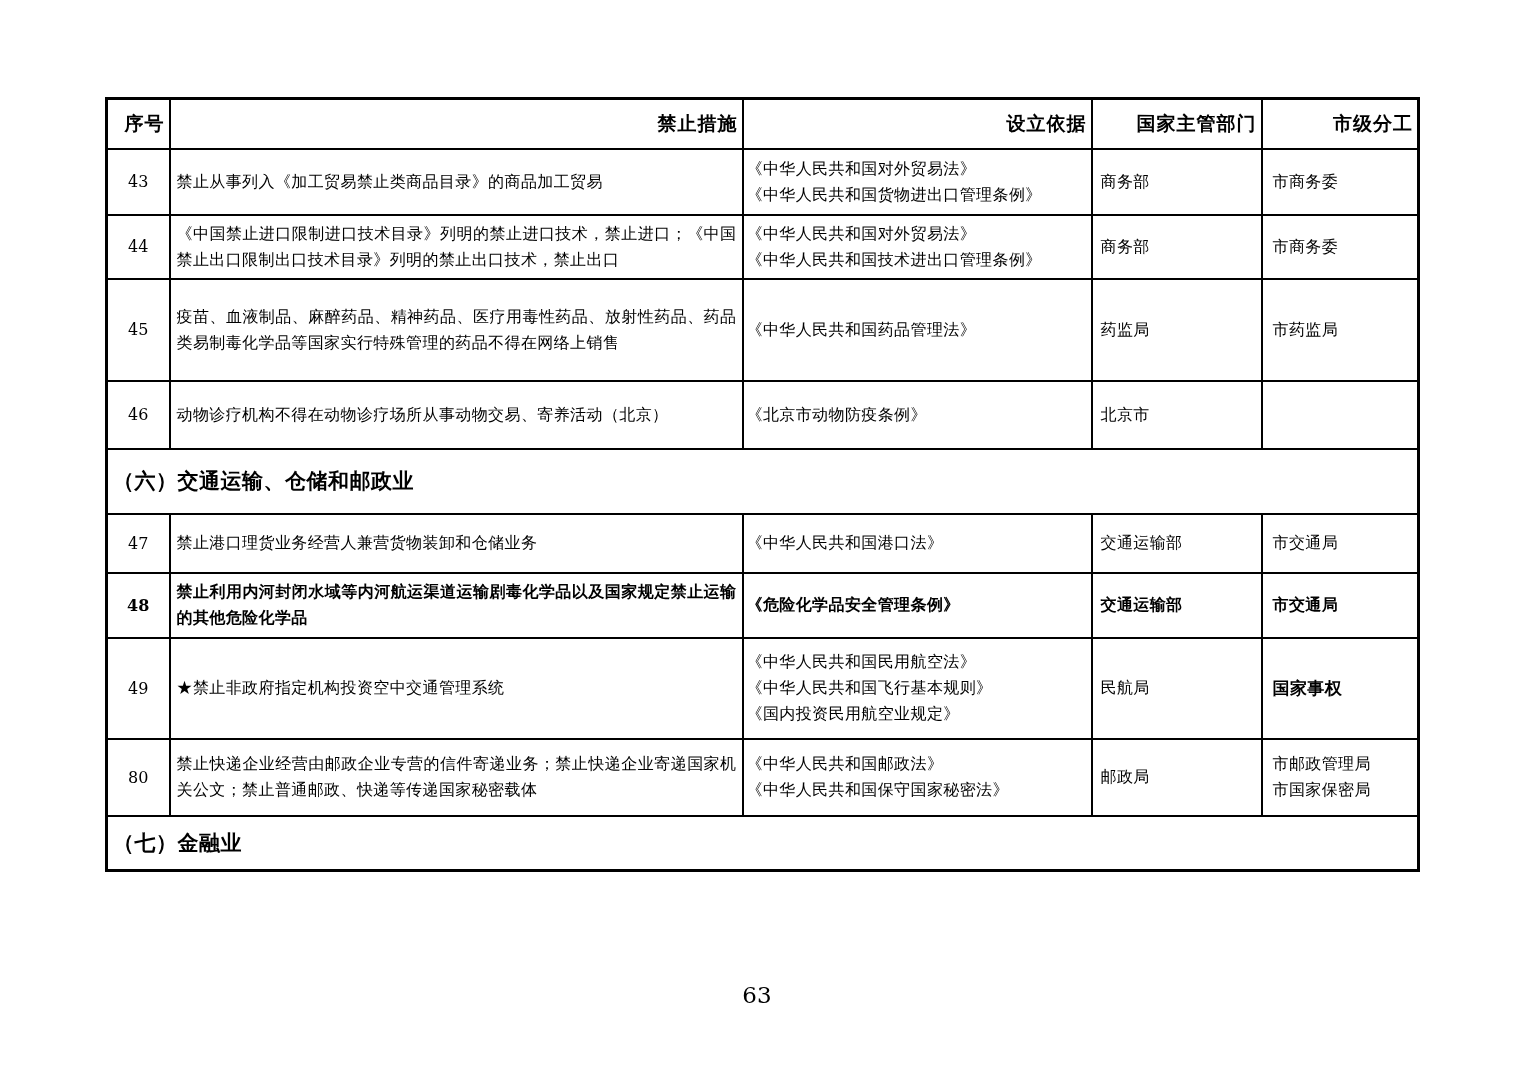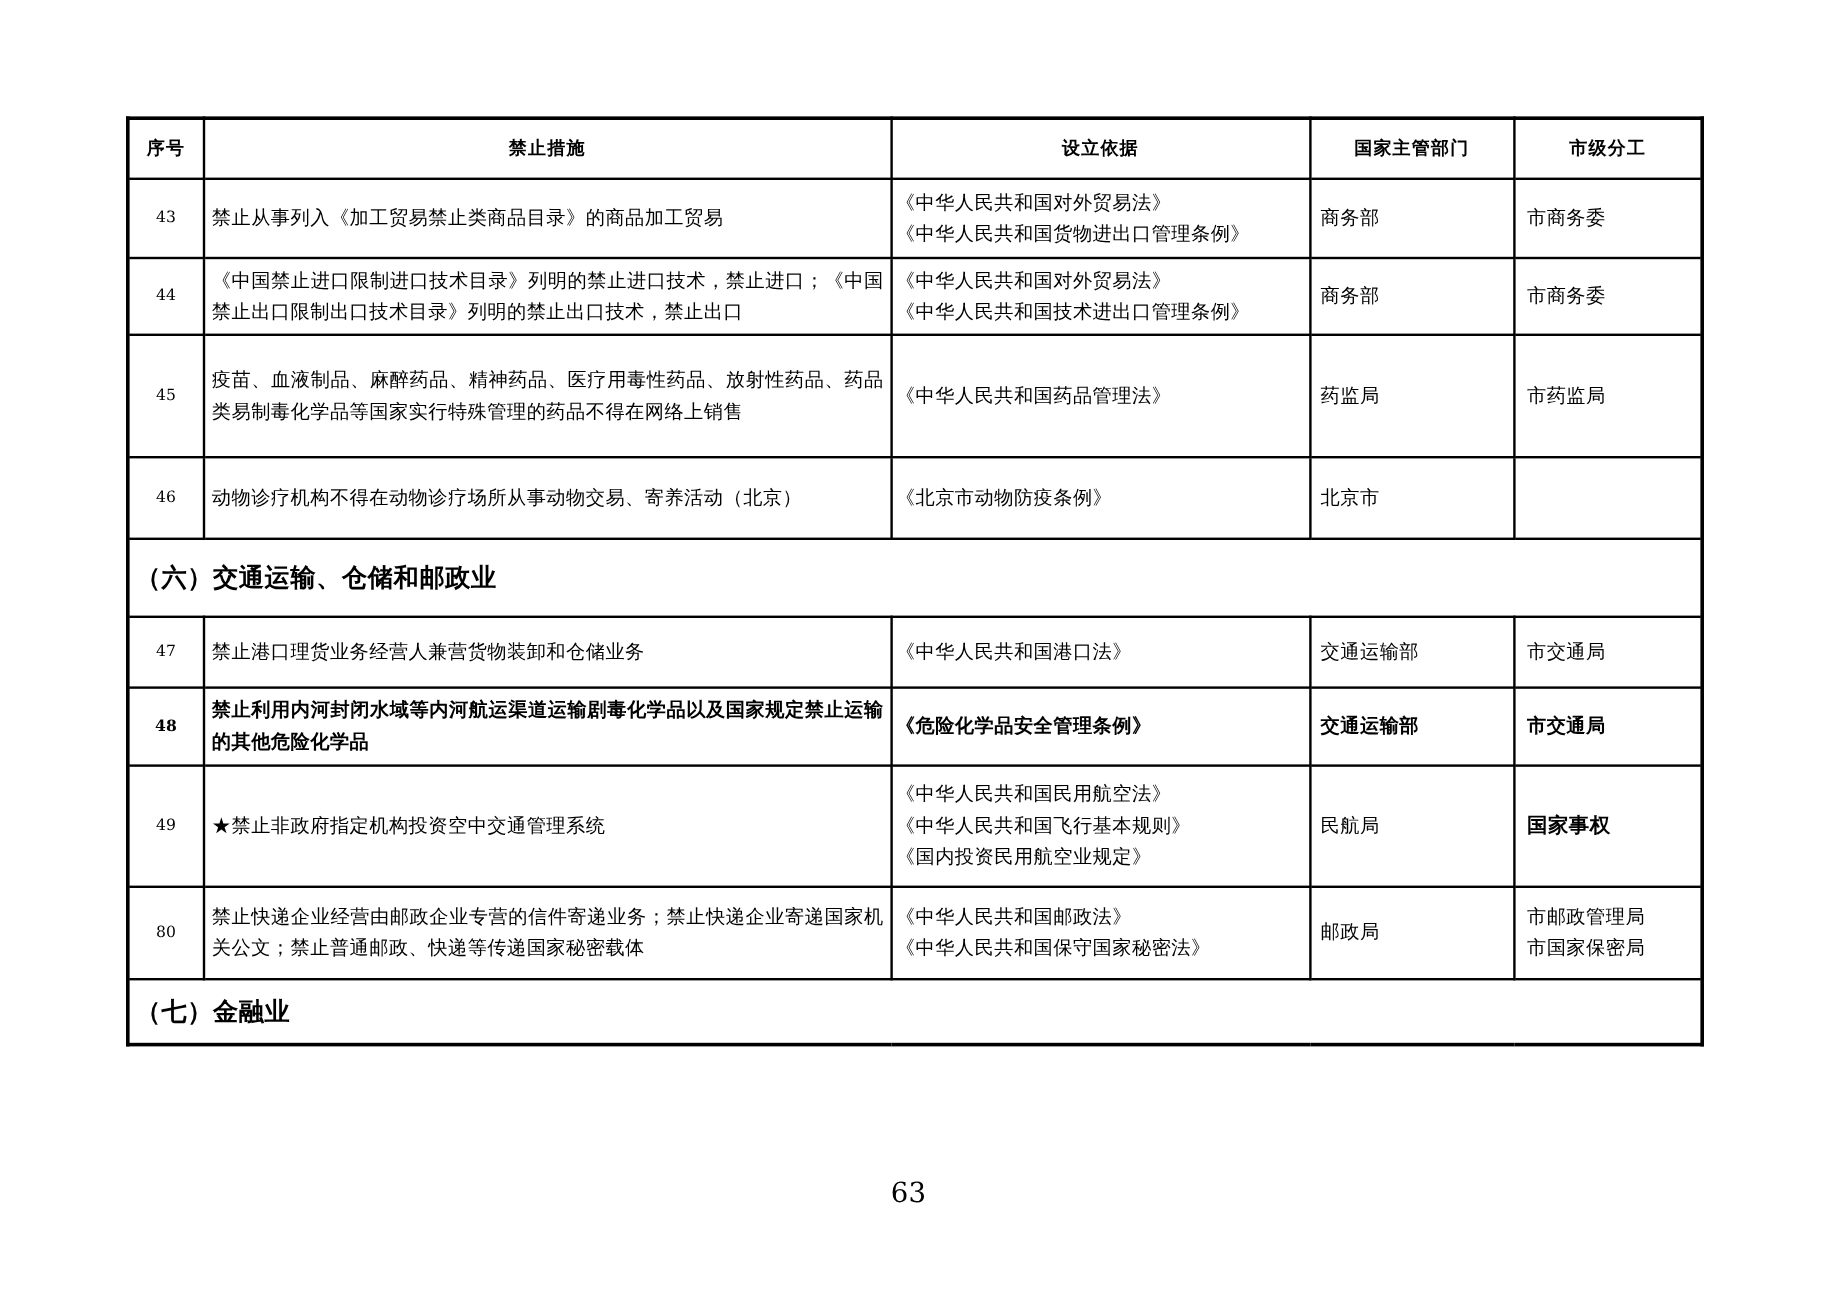--- a/index.html
+++ b/index.html
@@ -32,9 +32,9 @@
     overflow: hidden;
   }
   th.col-header {
-    font-size: 15px;
+    font-size: 19px;
     font-weight: bold;
-    text-align: center;
+    text-align: right;
     letter-spacing: 1px;
     padding: 4px;
   }

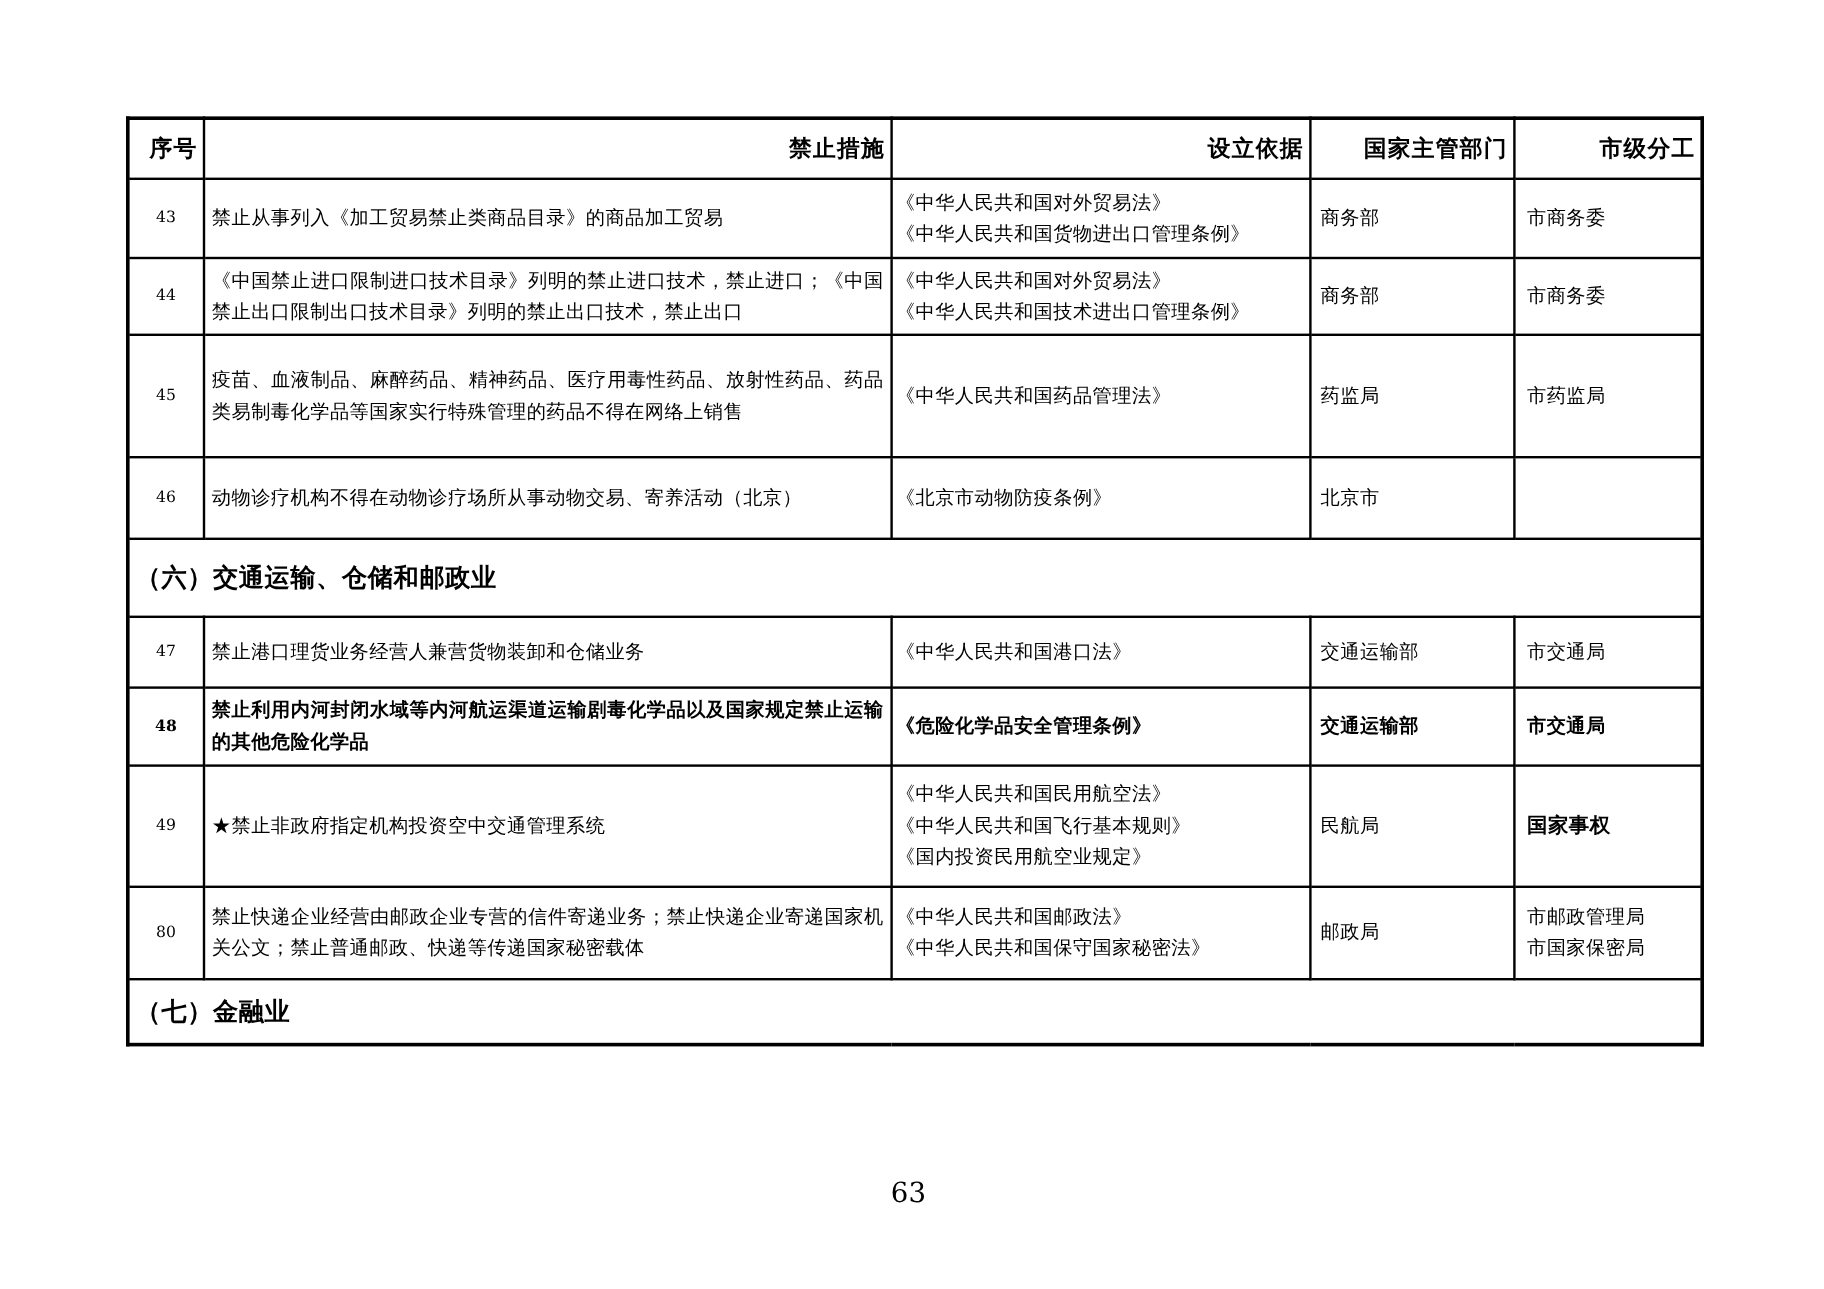--- a/index.html
+++ b/index.html
@@ -40,7 +40,7 @@
   }
   td.cell-no {
     text-align: center;
-    font-size: 13px;
+    font-size: 16px;
     padding: 2px;
   }
   td.cell-measure {

